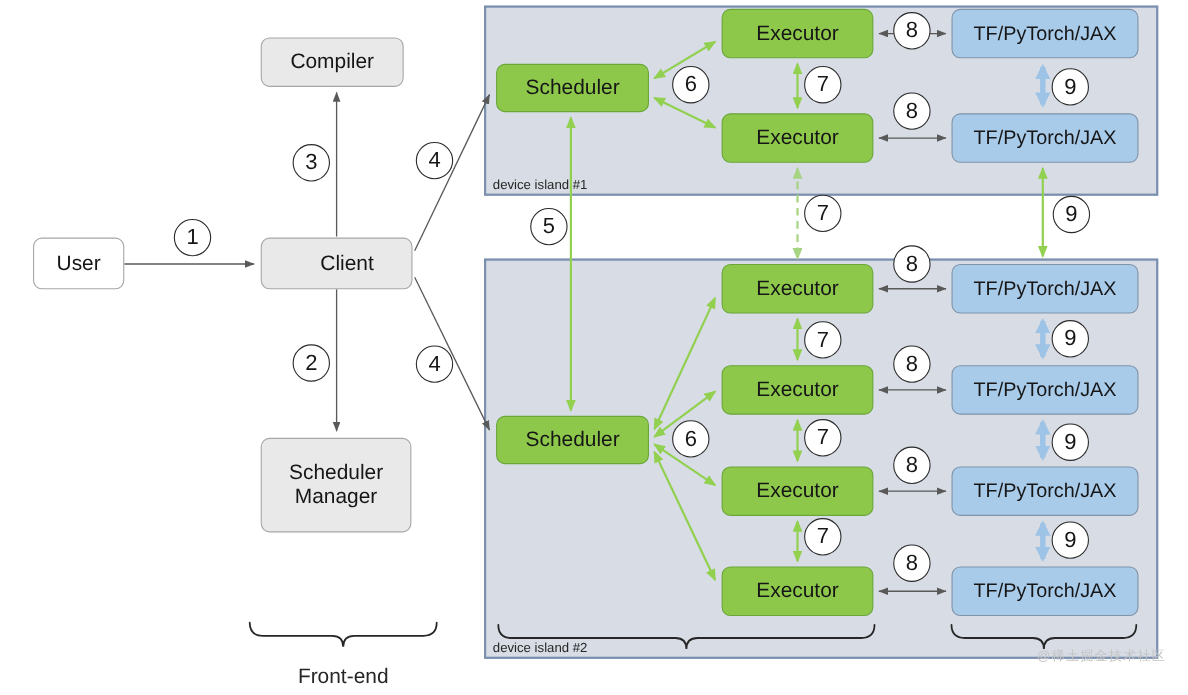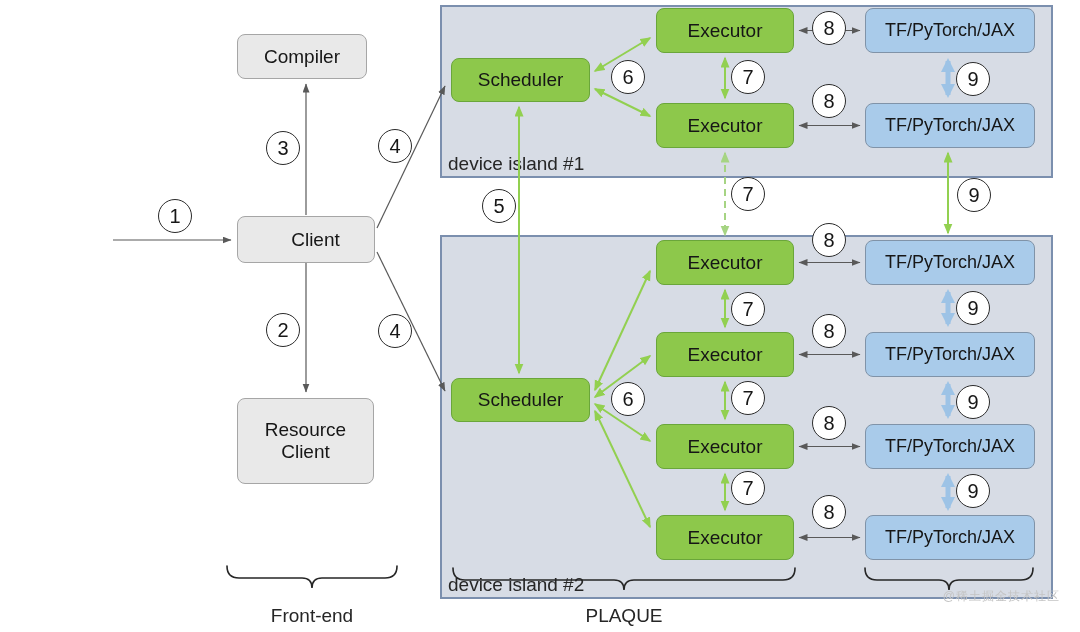--- a/index.html
+++ b/index.html
@@ -16,7 +16,7 @@
     font-family:"Liberation Sans","DejaVu Sans",sans-serif;
   }
   .island{position:absolute;background:var(--island-bg);border:2px solid var(--island-border);z-index:0;box-sizing:border-box;}
-  .island-label{position:absolute;left:6px;bottom:1px;font-size:19px;color:#262626;white-space:nowrap;}
+  .island-label{position:absolute;left:6px;bottom:1px;font-size:12px;color:#262626;white-space:nowrap;}
   #arrows{position:absolute;left:0;top:0;z-index:1;pointer-events:none;}
   .node{position:absolute;display:flex;align-items:center;justify-content:center;text-align:center;
         border-radius:8px;font-size:19px;color:#161616;z-index:2;box-sizing:border-box;line-height:1.15;}

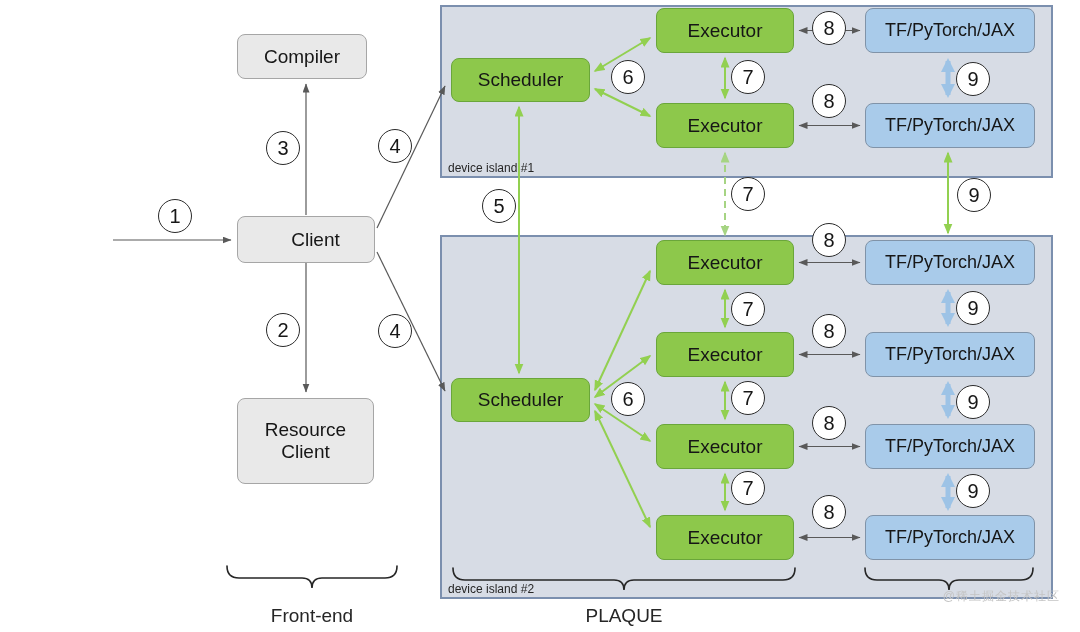--- a/index.html
+++ b/index.html
@@ -103,6 +103,7 @@
     <path class="brace" d="M865,568 Q865,580 877,580 H939 Q949,580 949,590 Q949,580 959,580 H1021 Q1033,580 1033,568"></path>
   </svg>
 
+  <div class="node white" style="left:30px;top:216px;width:83px;height:47px;">User</div>
   <div class="node gray" style="left:237px;top:34px;width:130px;height:45px;">Compiler</div>
   <div class="node gray" style="left:237px;top:216px;width:138px;height:47px;padding-left:19px;">Client</div>
   <div class="node gray" style="left:237px;top:398px;width:137px;height:86px;padding:0 20px;">Resource Client</div>

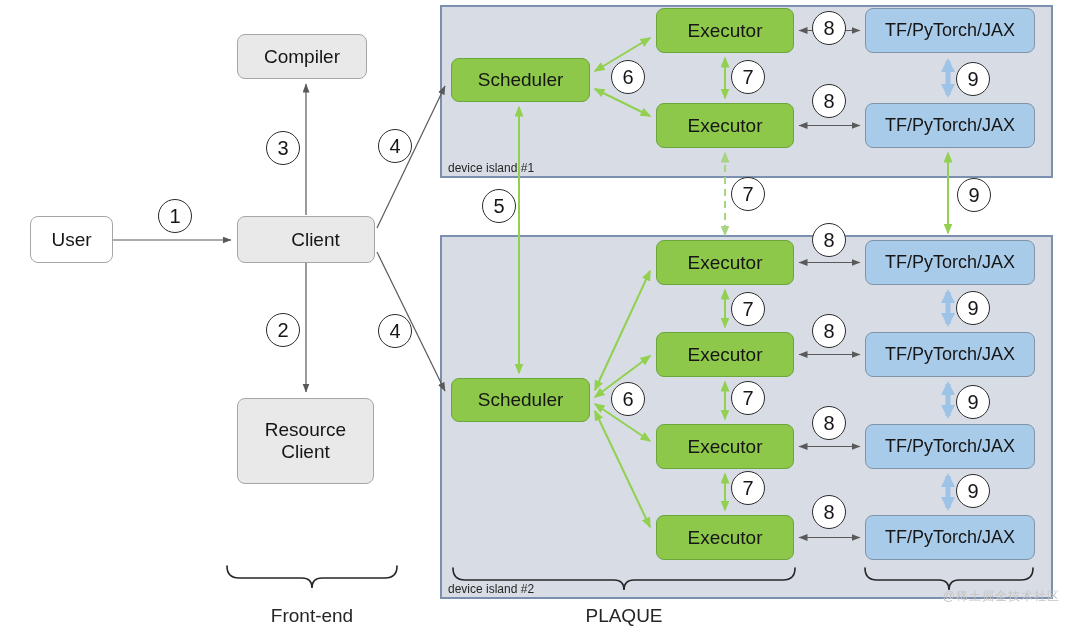--- a/index.html
+++ b/index.html
@@ -106,7 +106,7 @@
   <div class="node white" style="left:30px;top:216px;width:83px;height:47px;">User</div>
   <div class="node gray" style="left:237px;top:34px;width:130px;height:45px;">Compiler</div>
   <div class="node gray" style="left:237px;top:216px;width:138px;height:47px;padding-left:19px;">Client</div>
-  <div class="node gray" style="left:237px;top:398px;width:137px;height:86px;padding:0 20px;">Resource Client</div>
+  <div class="node gray" style="left:237px;top:398px;width:137px;height:86px;padding:0 20px;">Scheduler Manager</div>
 
   <div class="node green" style="left:451px;top:58px;width:139px;height:44px;">Scheduler</div>
   <div class="node green" style="left:656px;top:8px;width:138px;height:45px;">Executor</div>

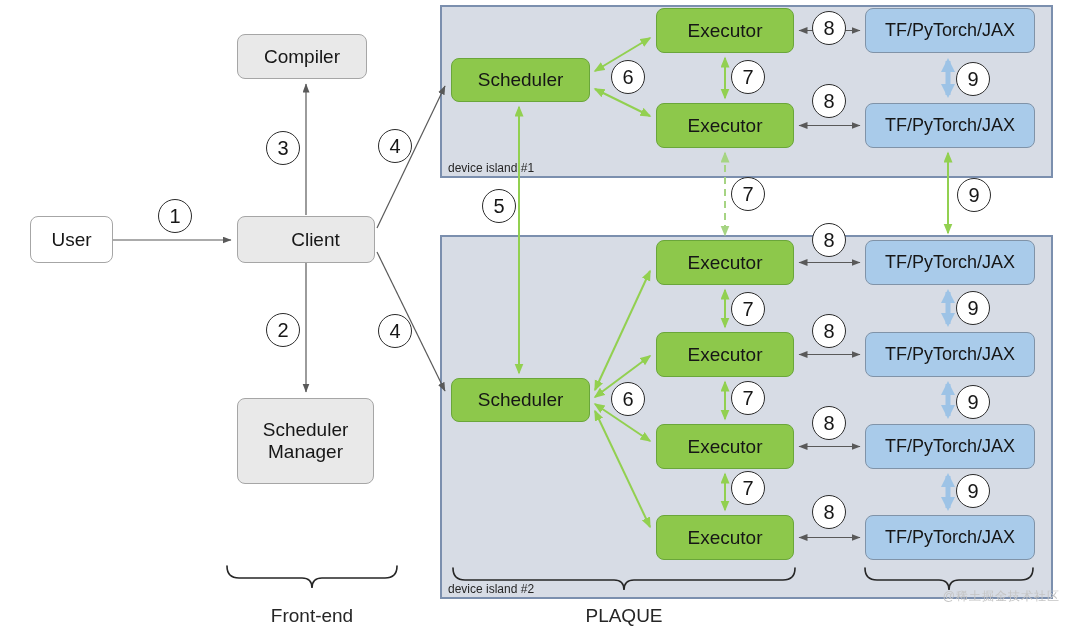--- a/index.html
+++ b/index.html
@@ -150,7 +150,6 @@
   <div class="step" style="left:956px;top:474px;">9</div>
 
   <div class="group-label" style="left:232px;top:605px;width:160px;">Front-end</div>
-  <div class="group-label" style="left:544px;top:605px;width:160px;">PLAQUE</div>
 
   <div class="watermark">@稀土掘金技术社区</div>
 

